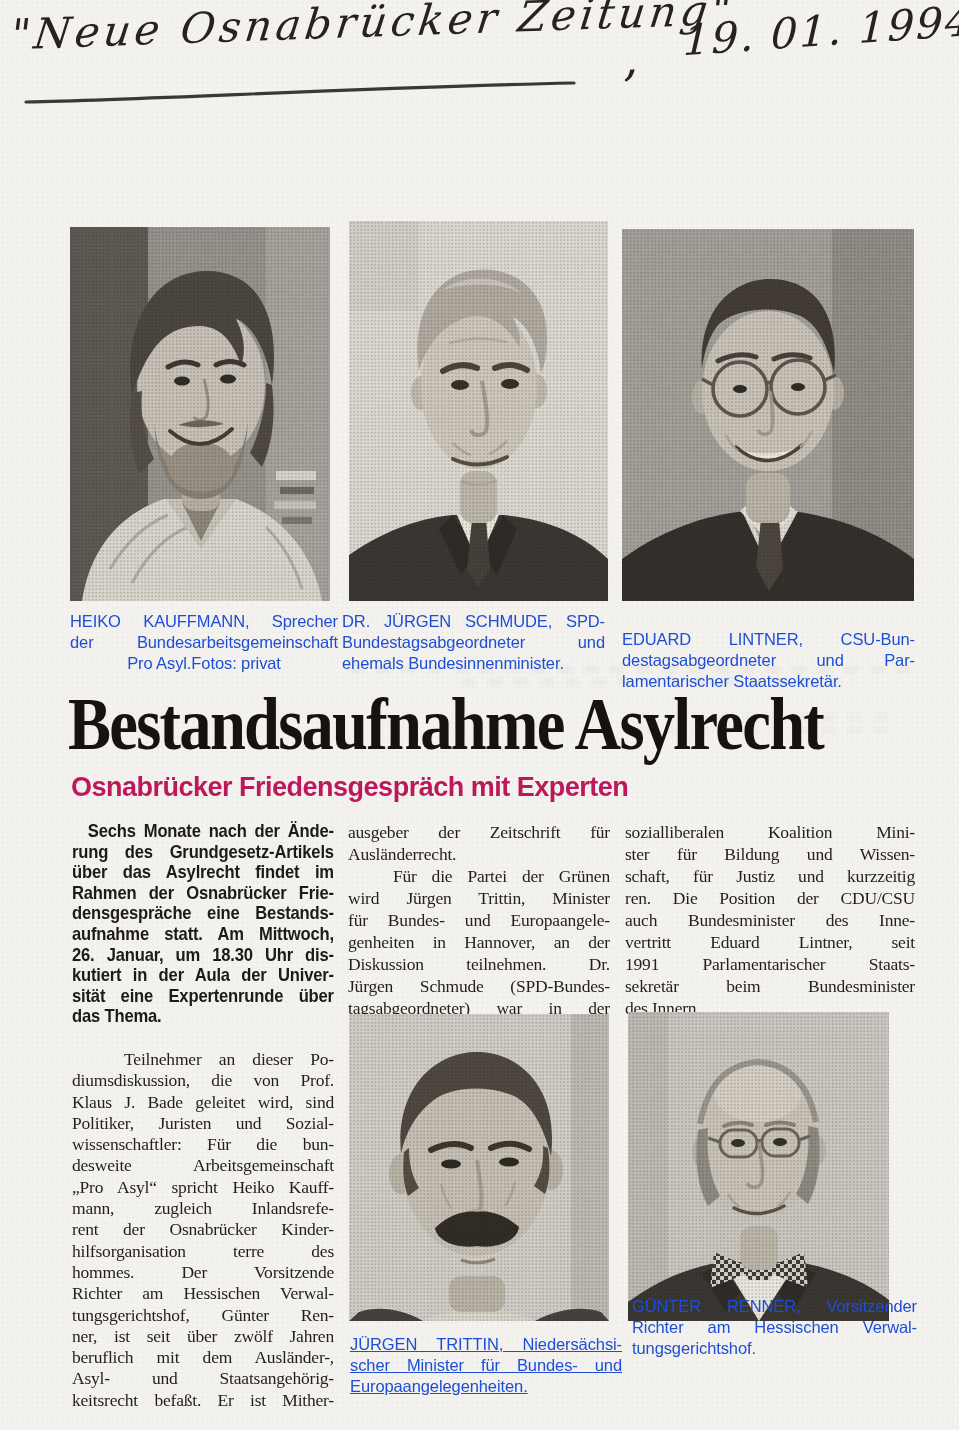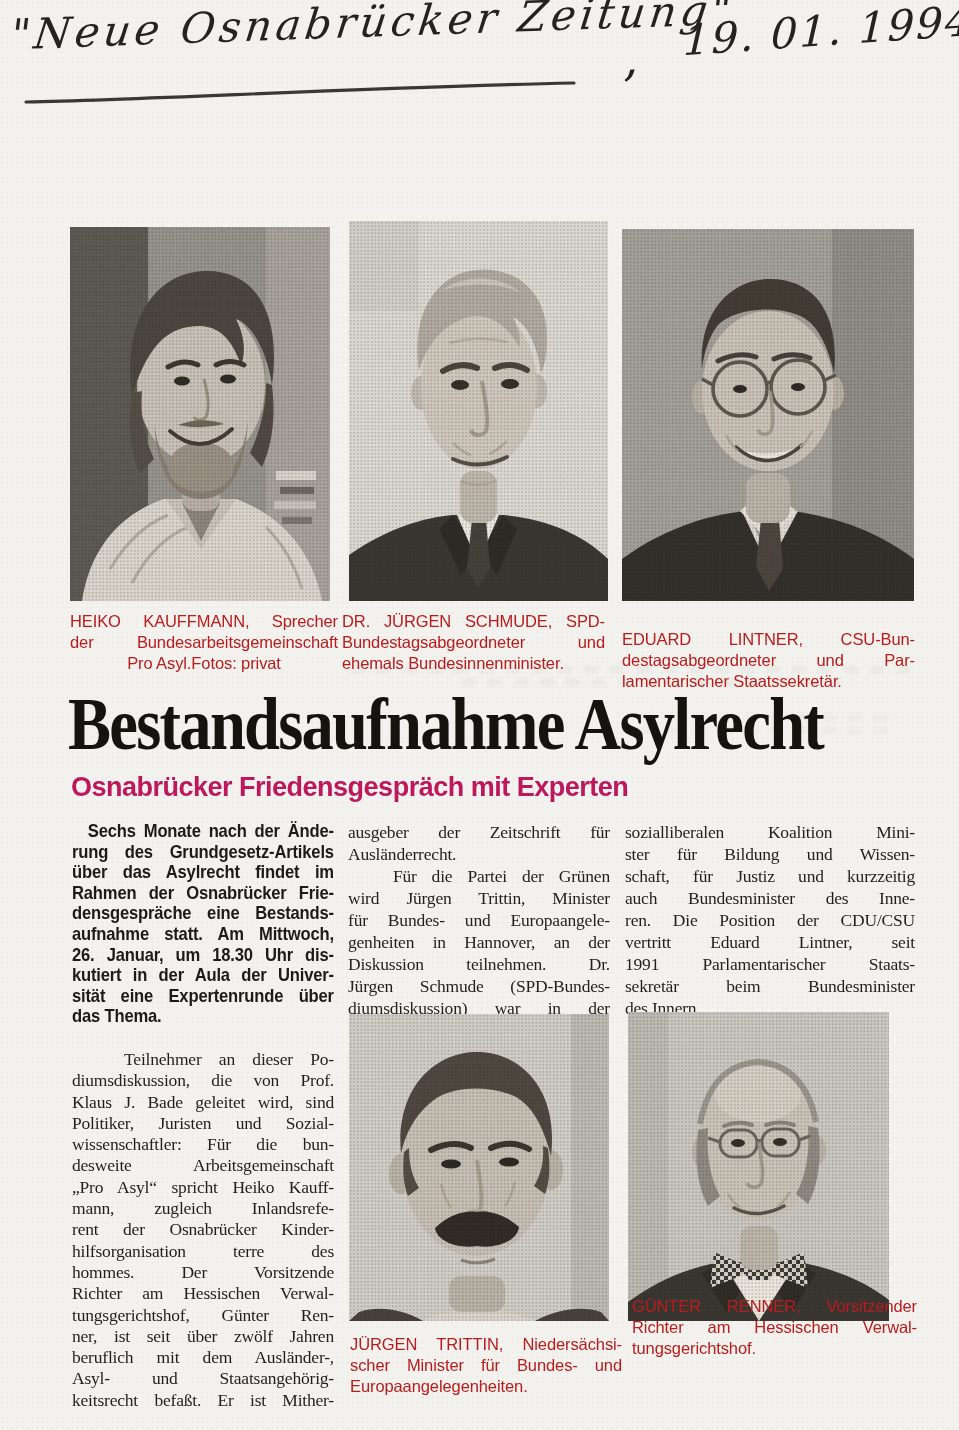--- a/index.html
+++ b/index.html
@@ -42,7 +42,7 @@
   .photo-4{left:349px;top:1014px;width:260px;height:307px;}
   .photo-5{left:628px;top:1012px;width:261px;height:309px;}
   
-  .caption{position:absolute;font-size:16.5px;line-height:21px;letter-spacing:-.1px;color:#b91c1c;}
+  .caption{position:absolute;font-size:16.5px;line-height:21px;letter-spacing:-.1px;color:#1d4ed8;}
   .caption-1{left:70px;top:611px;width:268px;}
   .caption-2{left:342px;top:611px;width:263px;}
   .caption-3{left:622px;top:613px;width:293px;margin-top:16px;}

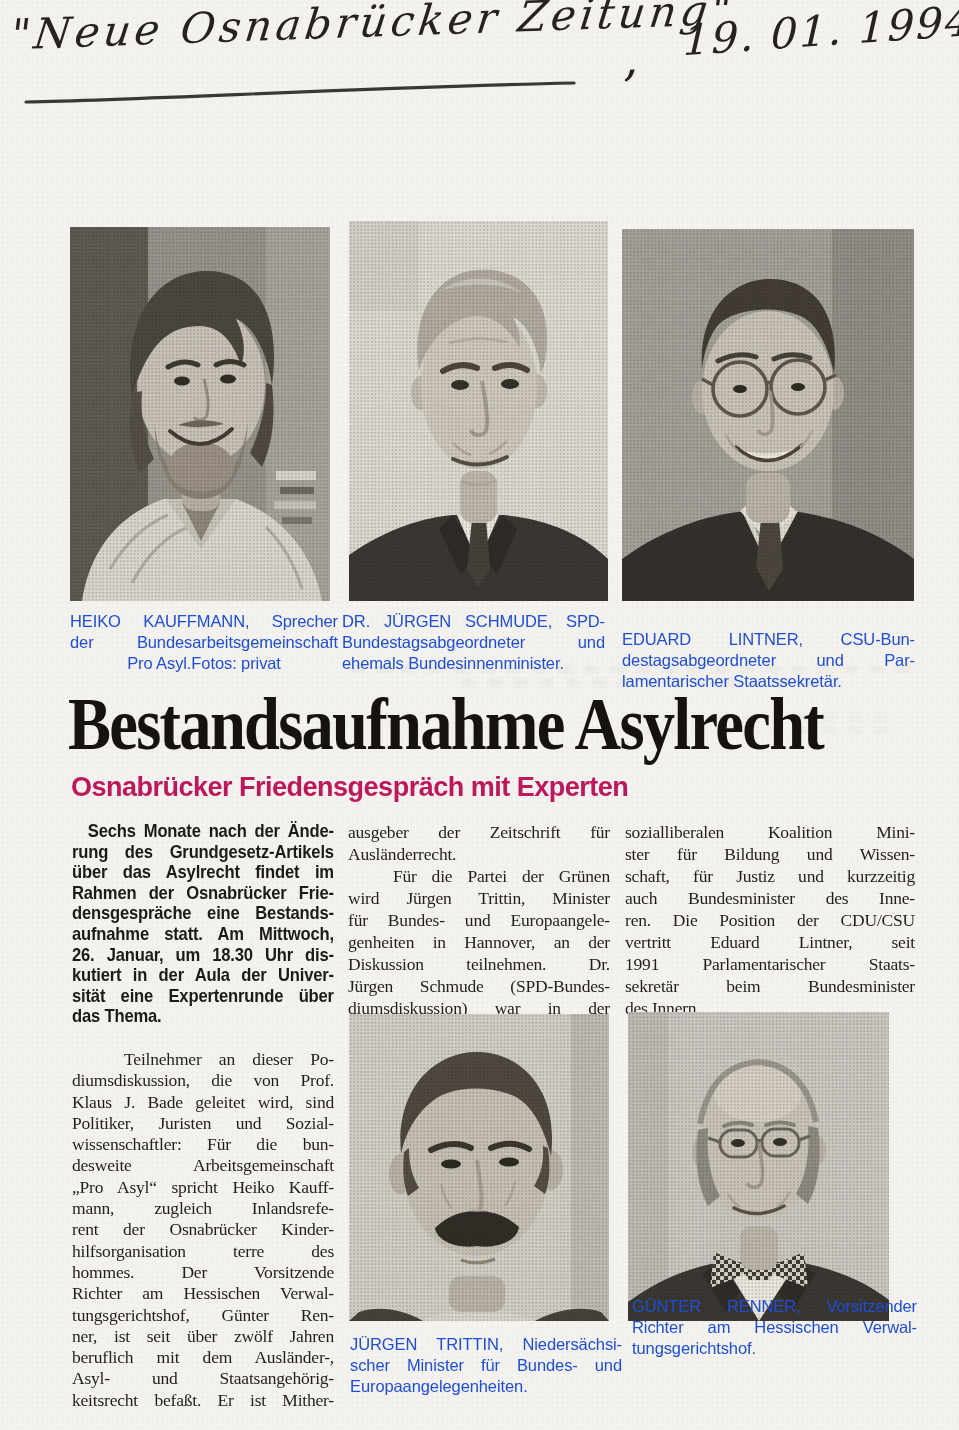--- a/index.html
+++ b/index.html
@@ -250,8 +250,8 @@
       <div class="tline">sozialliberalen Koalition Mini-</div>
       <div class="tline">ster für Bildung und Wissen-</div>
       <div class="tline">schaft, für Justiz und kurzzeitig</div>
+      <div class="tline">ren. Die Position der CDU/CSU</div>
       <div class="tline">auch Bundesminister des Inne-</div>
-      <div class="tline">ren. Die Position der CDU/CSU</div>
       <div class="tline">vertritt Eduard Lintner, seit</div>
       <div class="tline">1991 Parlamentarischer Staats-</div>
       <div class="tline">sekretär beim Bundesminister</div>

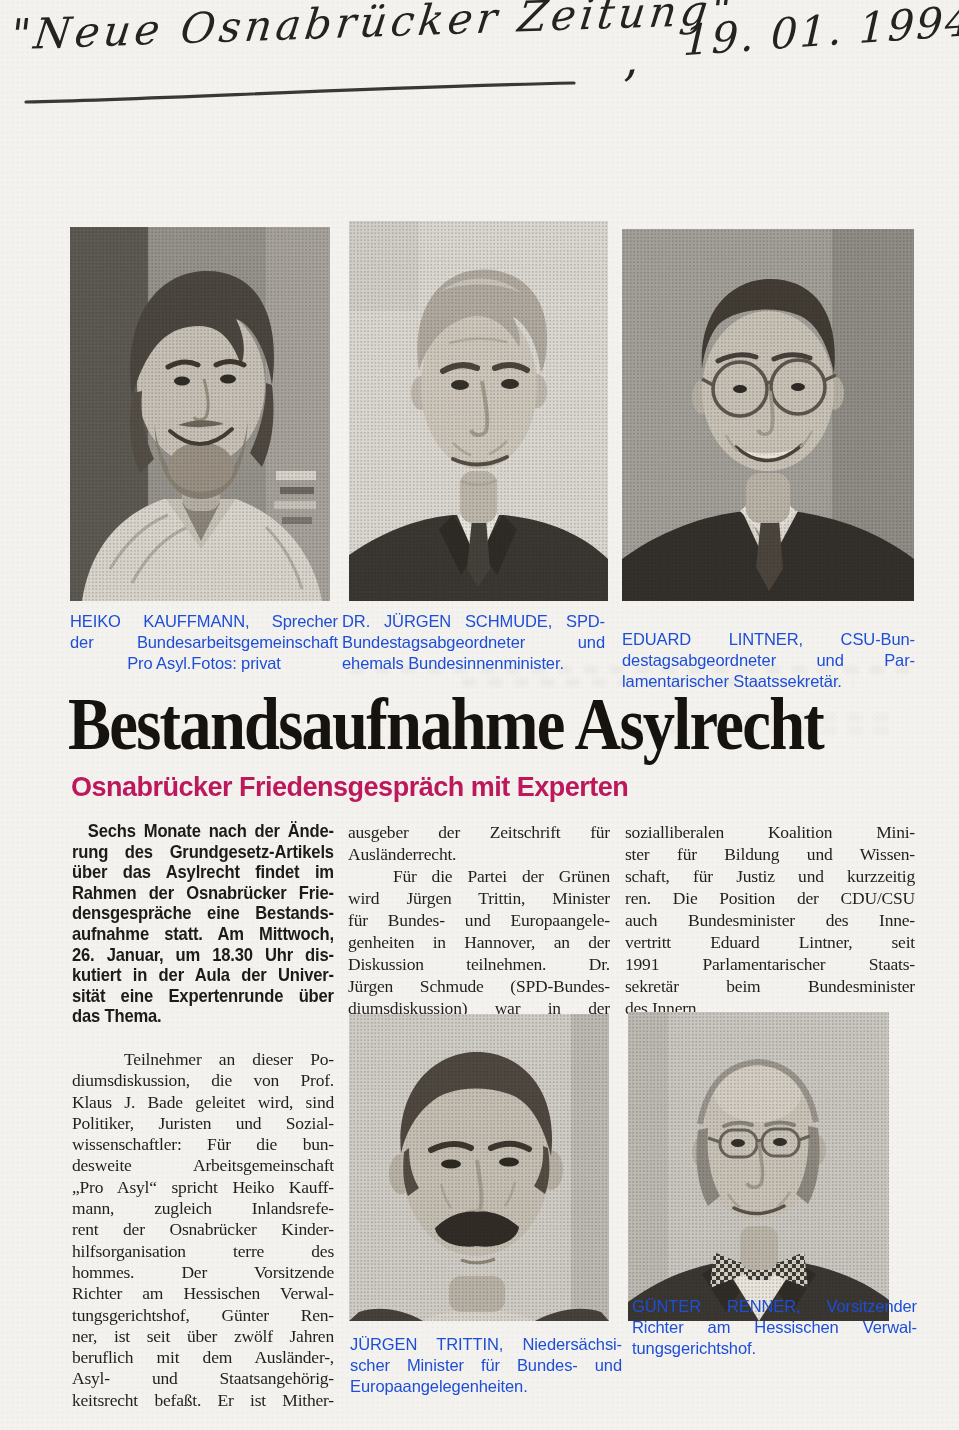--- a/index.html
+++ b/index.html
@@ -244,7 +244,7 @@
       <div class="tline">genheiten in Hannover, an der</div>
       <div class="tline">Diskussion teilnehmen. Dr.</div>
       <div class="tline">Jürgen Schmude (SPD-Bundes-</div>
-      <div class="tline">diumsdiskussion) war in der</div>
+      <div class="tline">tagsabgeordneter) war in der</div>
     </div>
   <div class="serifcol col3-body">
       <div class="tline">sozialliberalen Koalition Mini-</div>

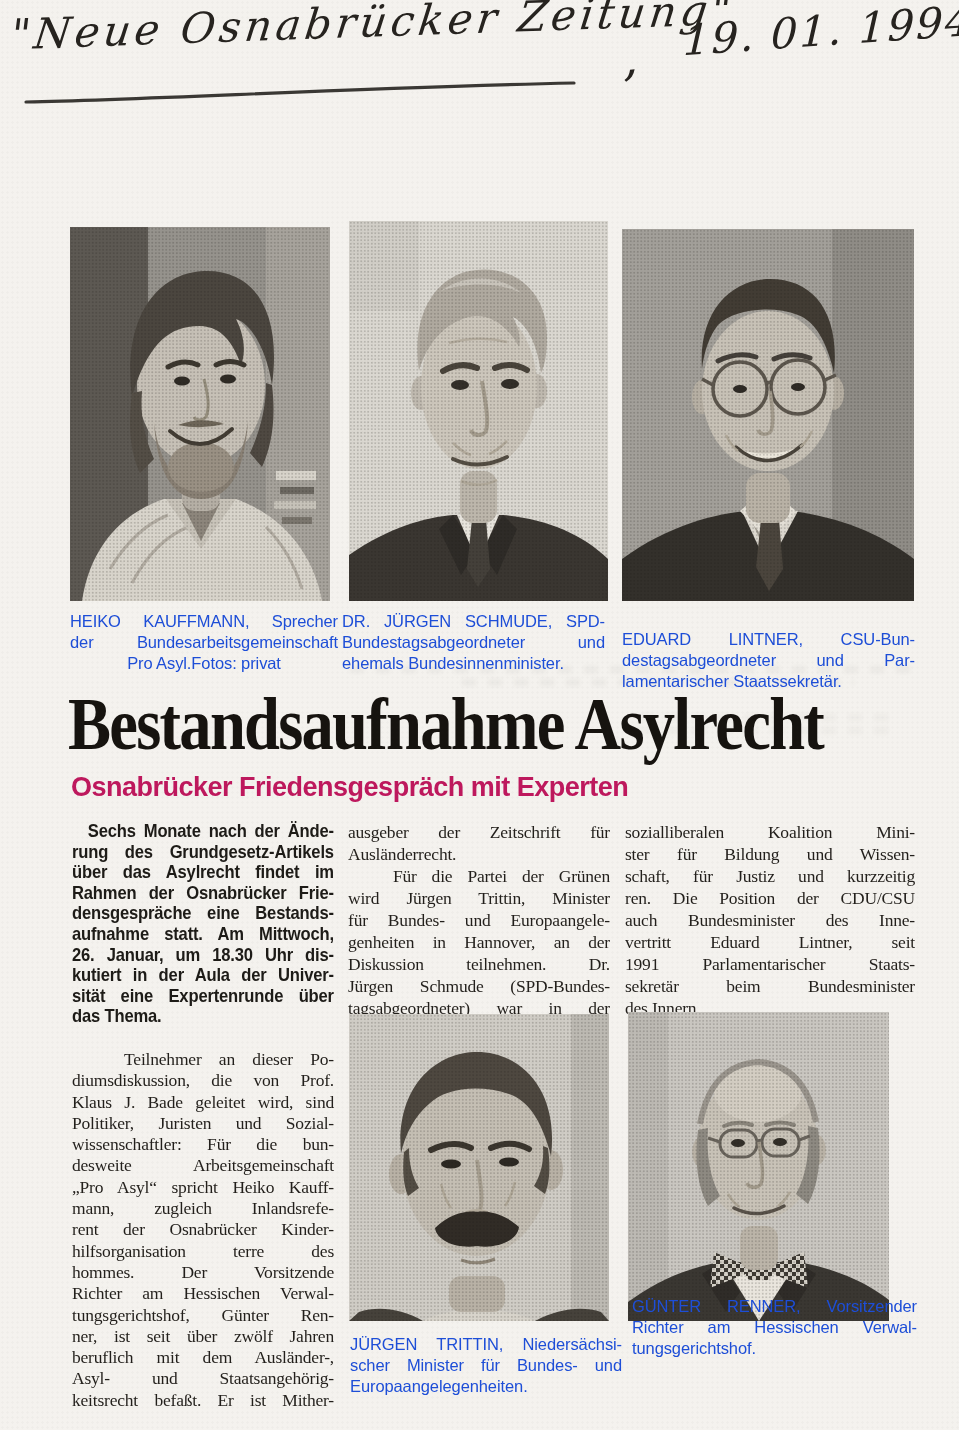--- a/index.html
+++ b/index.html
@@ -46,7 +46,7 @@
   .caption-1{left:70px;top:611px;width:268px;}
   .caption-2{left:342px;top:611px;width:263px;}
   .caption-3{left:622px;top:613px;width:293px;margin-top:16px;}
-  .caption-4{left:350px;top:1334px;width:272px;}
+  .caption-4{left:350px;top:1334px;width:272px;text-decoration:underline;}
   .caption-5{left:632px;top:1296px;width:285px;}
   .cap-lastline{display:flex;justify-content:center;}
   

